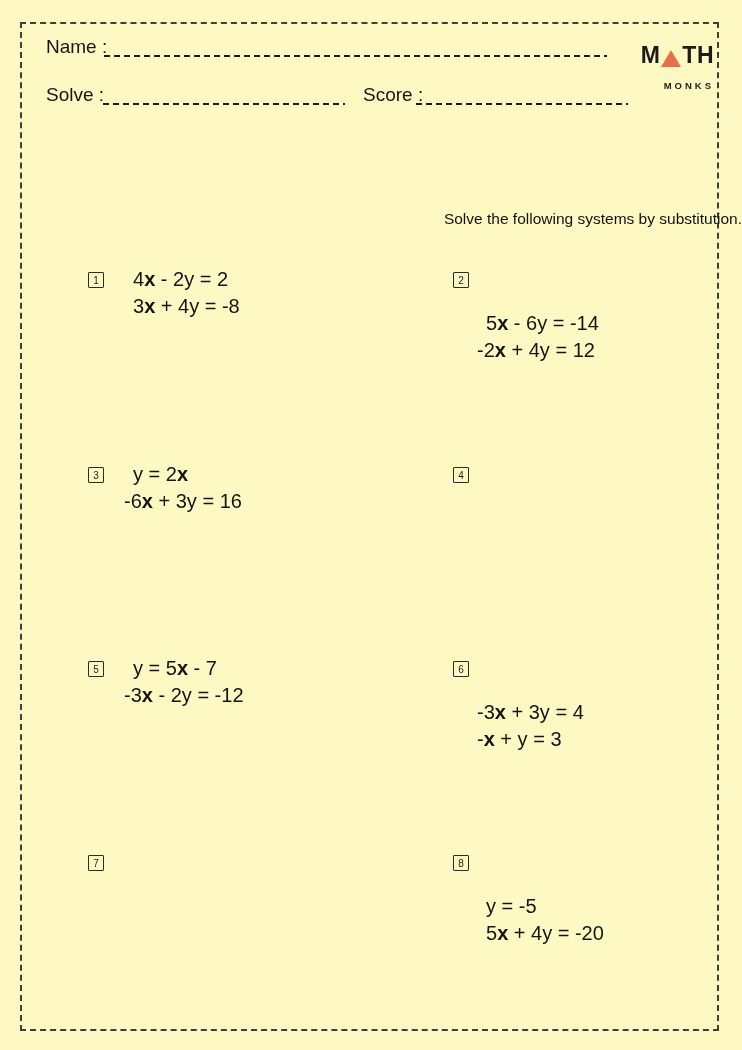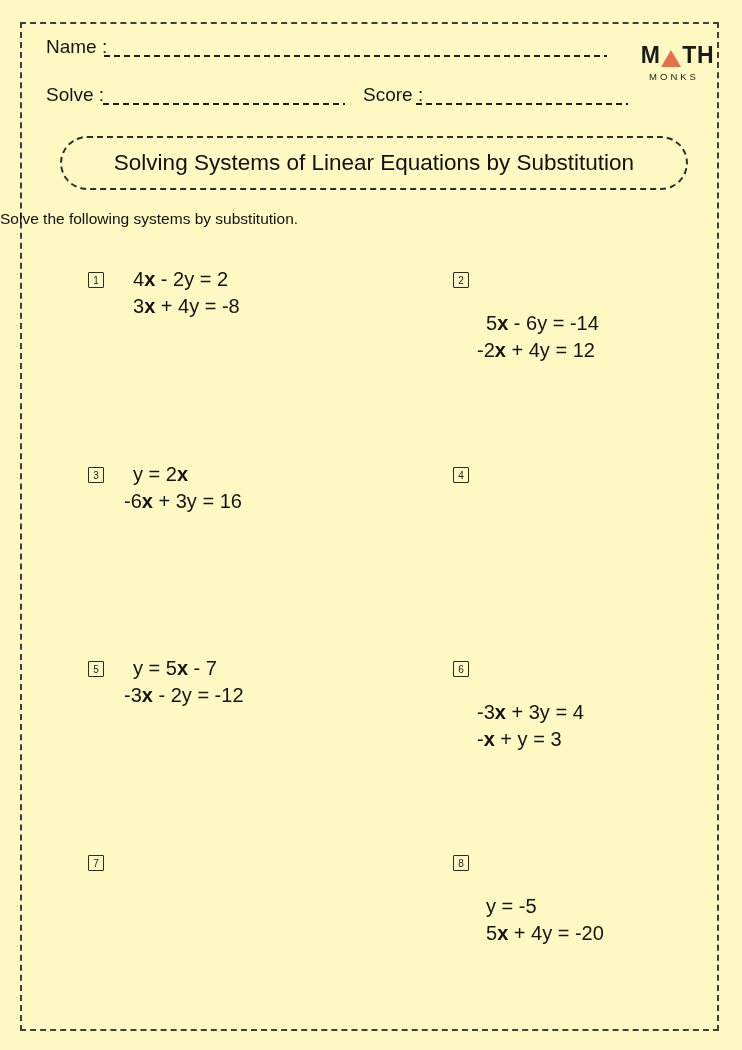--- a/index.html
+++ b/index.html
@@ -43,8 +43,8 @@
     margin:0 1px 0 1px;
   }
   .logo-monks{
-    font-size:9.5px;font-weight:400;letter-spacing:3px;
-    color:#222;text-align:center;margin-top:4px;
+    font-size:9.5px;font-weight:700;letter-spacing:3px;
+    color:#222;text-align:right;margin-top:13px;
   }
   
   .title-pill{

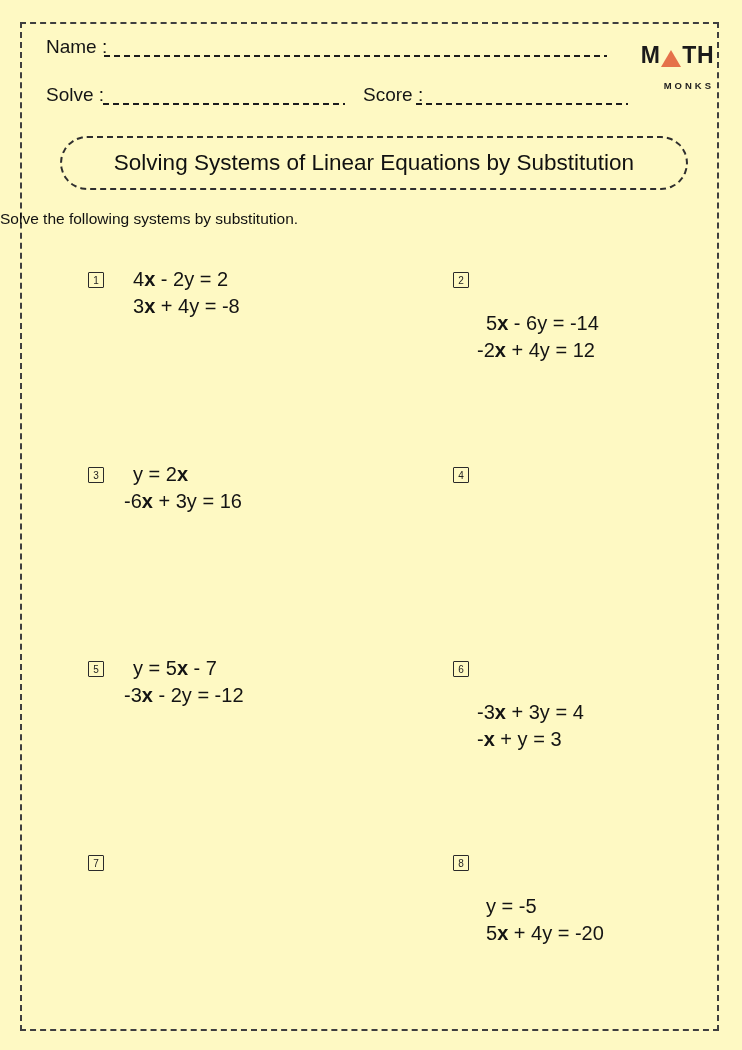--- a/index.html
+++ b/index.html
@@ -96,9 +96,6 @@
     <div class="logo-monks">MONKS</div>
   </div>
 
-  <div class="title-pill">
-    <span>Solving Systems of Linear Equations by Substitution</span>
-  </div>
 
   <div class="instruction">Solve the following systems by substitution.</div>
 

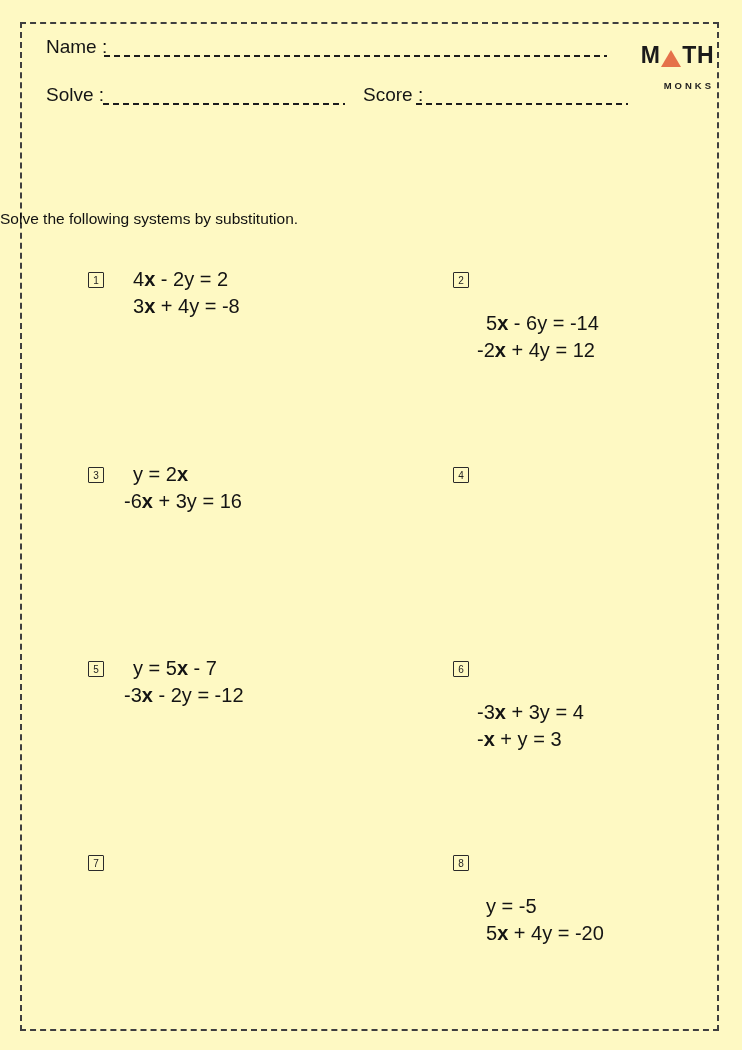--- a/index.html
+++ b/index.html
@@ -55,7 +55,7 @@
   }
   .instruction{
     position:absolute;left:0;top:210px;width:742px;
-    text-align:left;font-size:15.5px;color:#111;
+    text-align:right;font-size:15.5px;color:#111;
   }
   
   .problems-grid{position:absolute;left:0;top:0;width:742px;height:1050px;}

